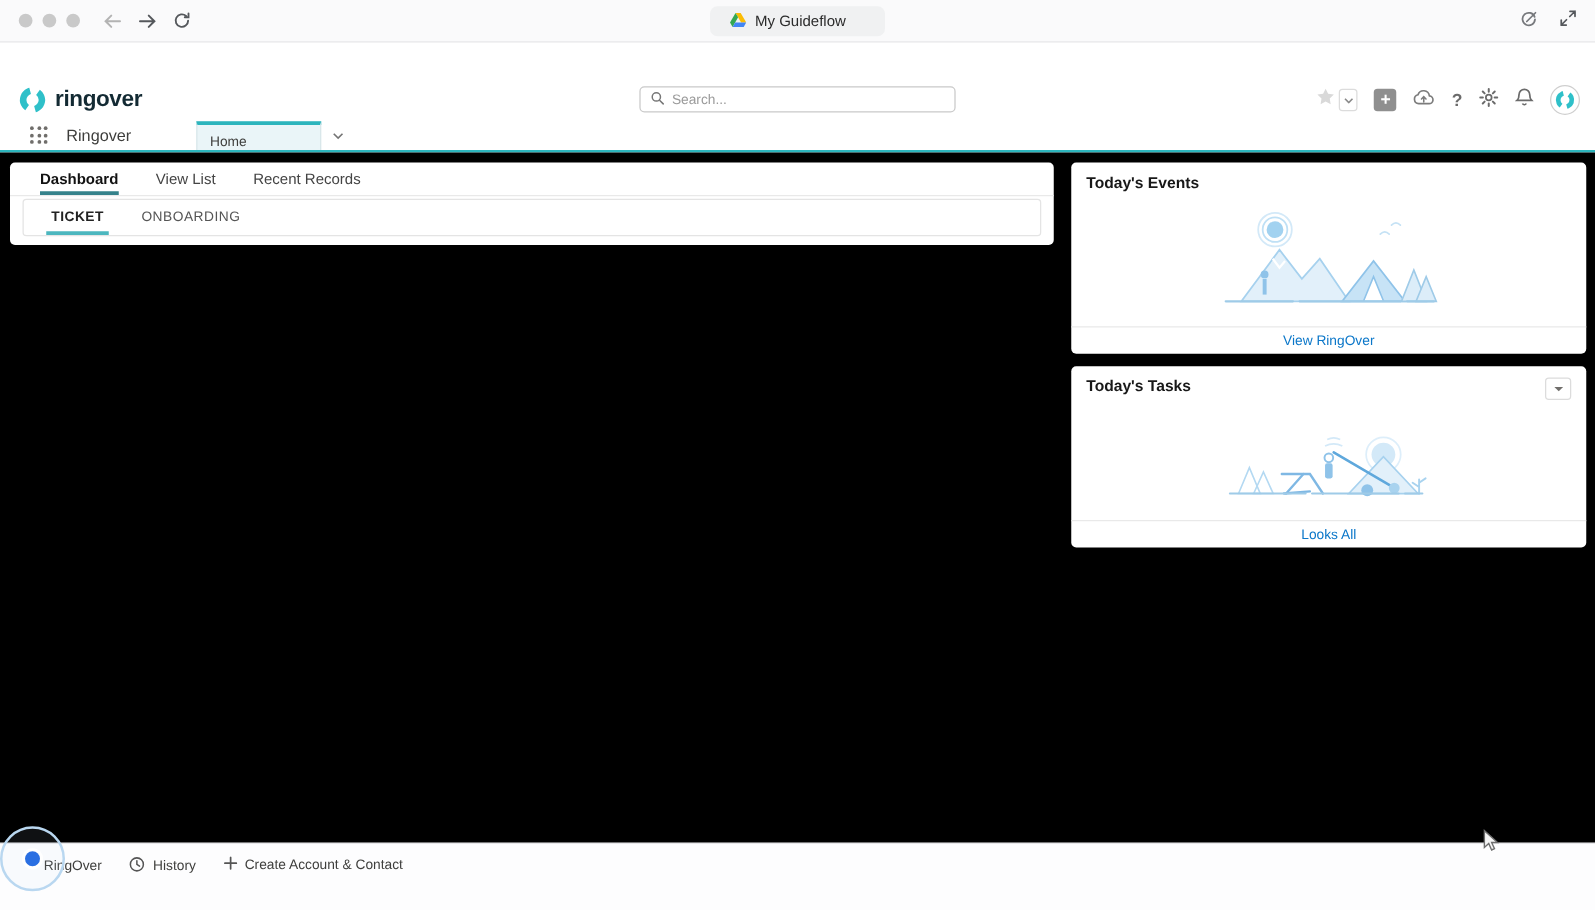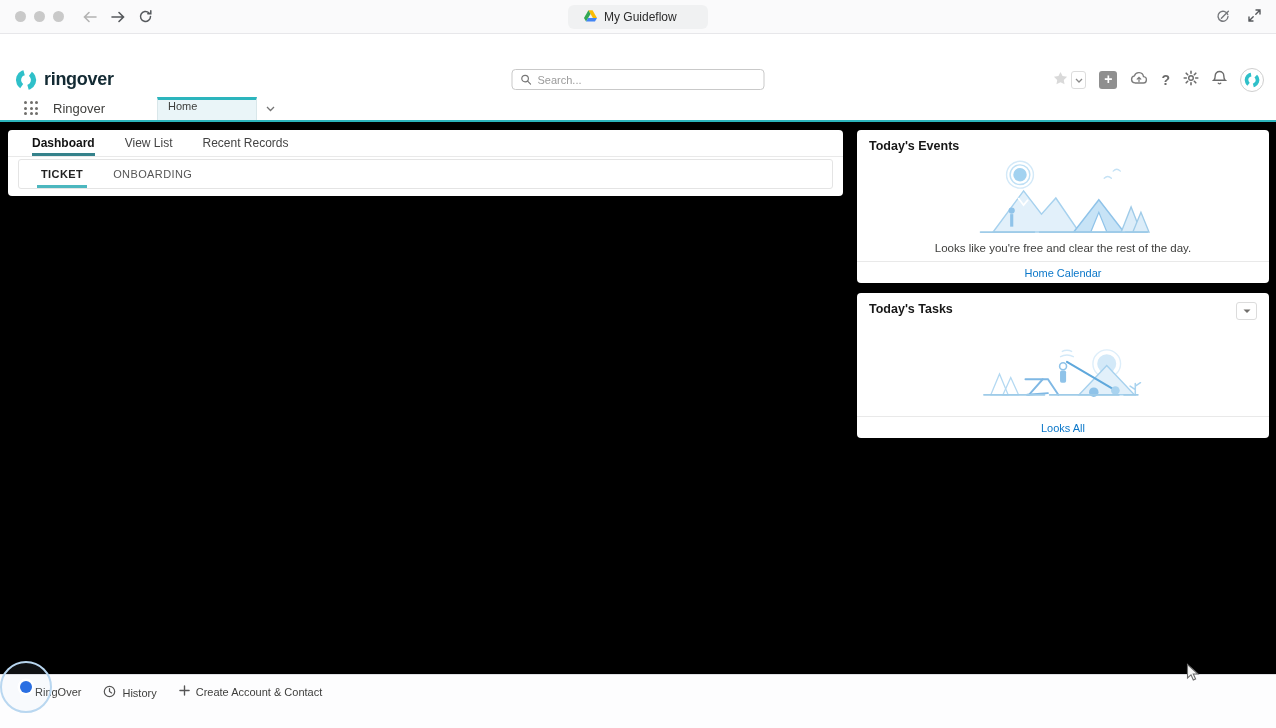--- a/index.html
+++ b/index.html
@@ -50,7 +50,7 @@
   .app-name { font-size:13px; color:#3e3e3c; align-self:center; margin-left:14px; }
   .home-tab { margin-left:52px; width:100px; background:#eaf5f8; border-top:3px solid #2cb5bd;
     border-left:1px solid #d9e7ea; border-right:1px solid #d9e7ea;
-    display:flex; align-items:flex-start; padding-left:10px; font-size:11px; color:#3e3e3c; }
+    display:flex; align-items:flex-end; padding-left:10px; font-size:11px; color:#3e3e3c; }
   .tab-caret { width:26px; display:flex; align-items:center; justify-content:center; }
 
   

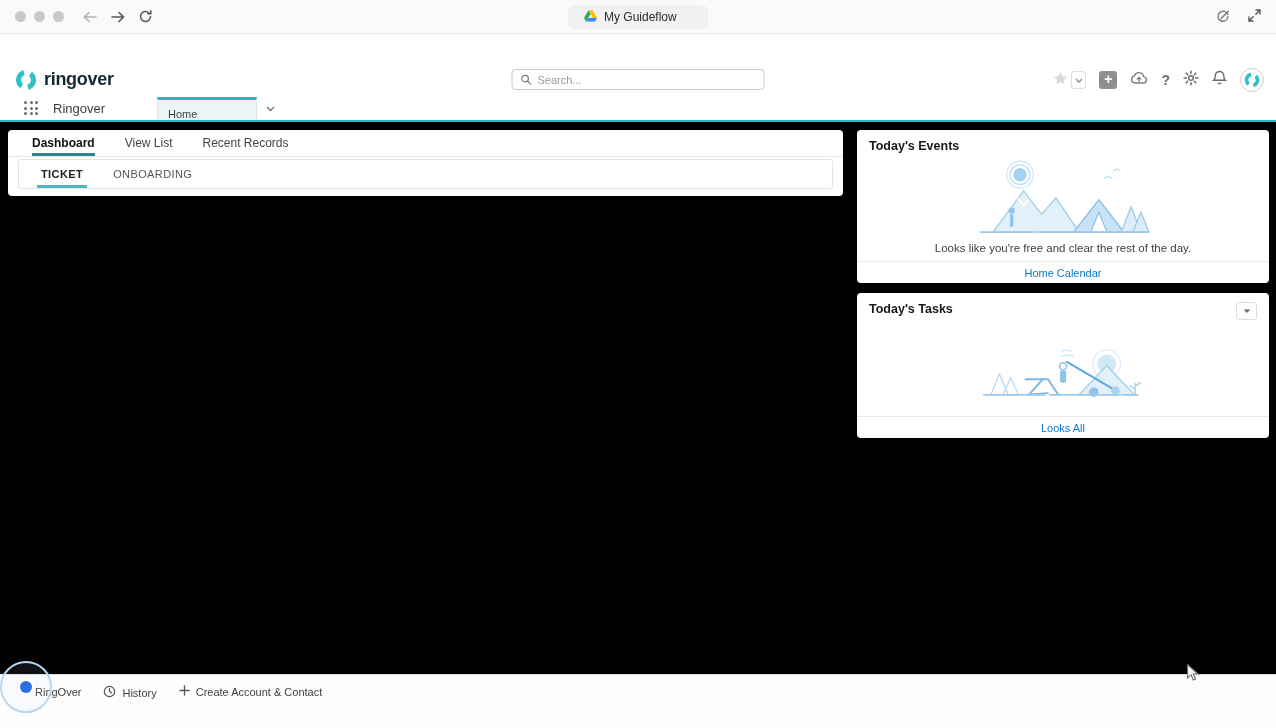--- a/index.html
+++ b/index.html
@@ -261,7 +261,6 @@
         <path d="M8 86h186" stroke="#9fcbe8" stroke-width="2" stroke-linecap="round" stroke-dasharray="60 6 90 6"></path>
       </svg>
     </div>
-    <div class="empty-text">Looks like you're free and clear the rest of the day.</div>
     <div class="card-footer">
       <a class="card-link">Home Calendar</a>
     </div>

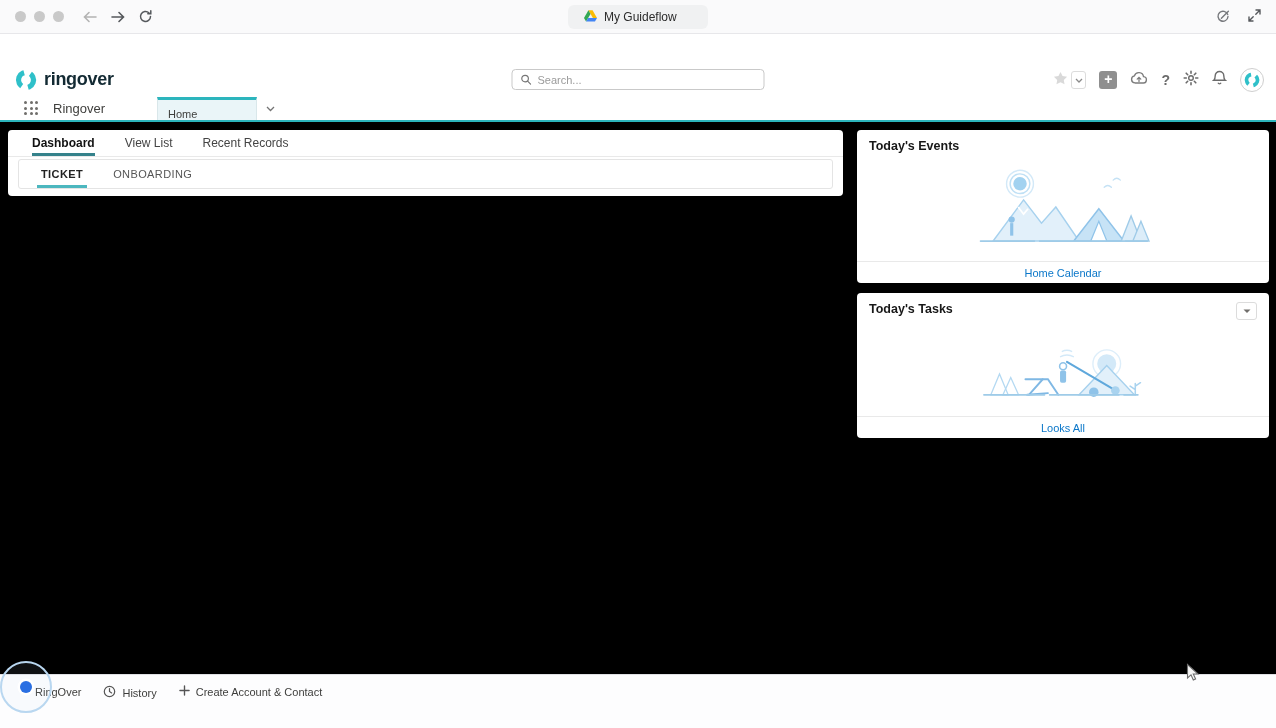--- a/index.html
+++ b/index.html
@@ -262,7 +262,7 @@
       </svg>
     </div>
     <div class="card-footer">
-      <a class="card-link">Home Calendar</a>
+      <a class="card-link">View RingOver</a>
     </div>
   </div>
 

